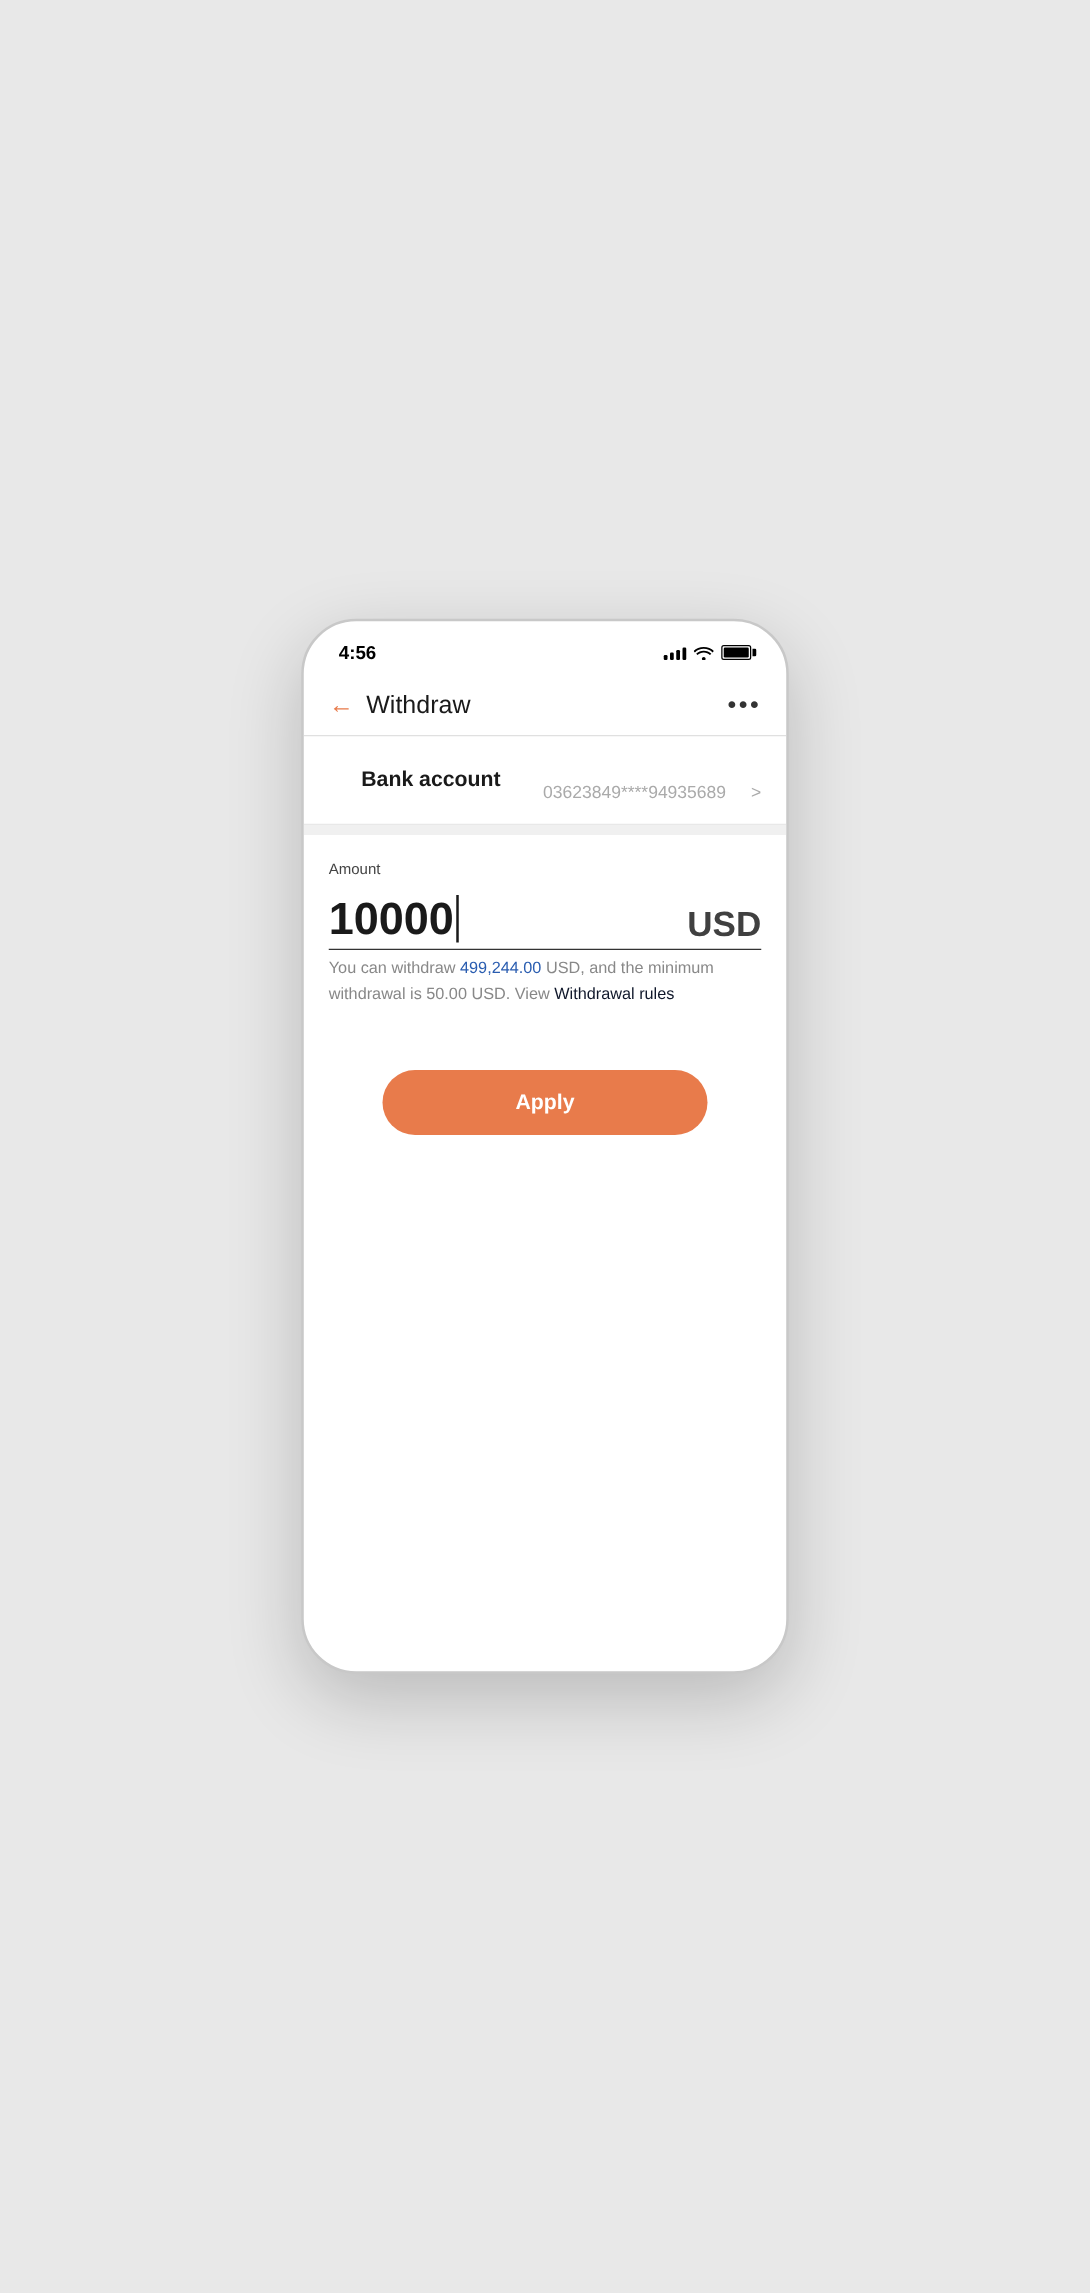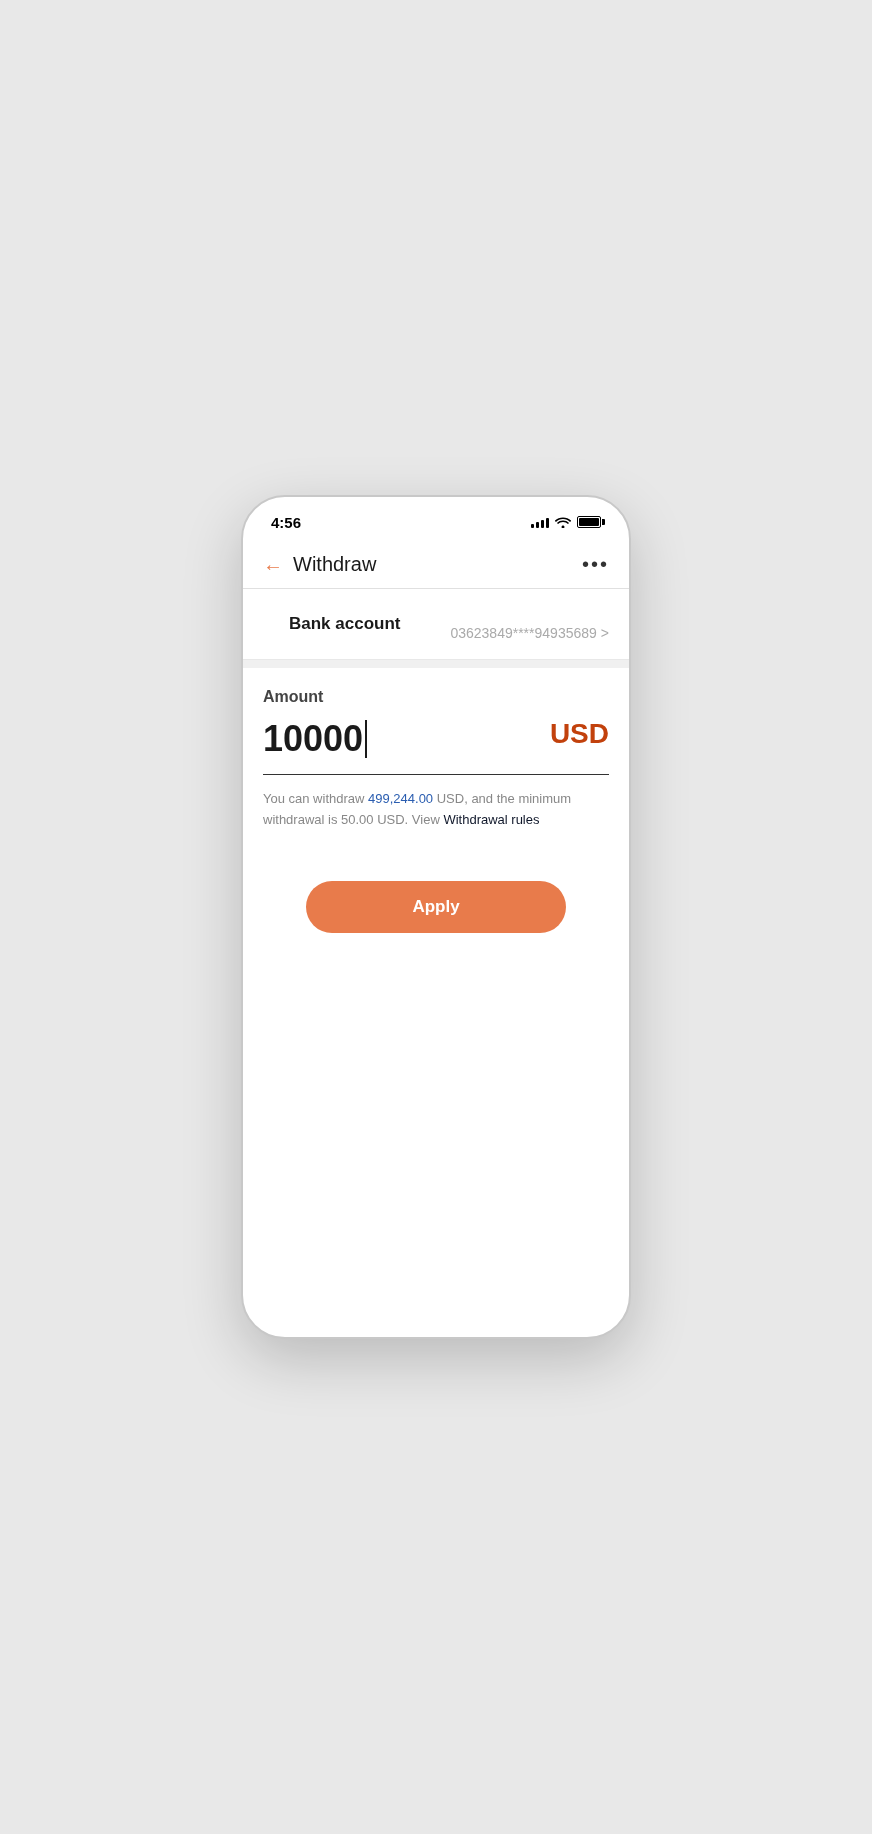--- a/index.html
+++ b/index.html
@@ -147,7 +147,7 @@
     .bank-account-info {
       display: flex;
       align-items: center;
-      gap: 4px;
+      gap: 20px;
       margin-top: 18px;
     }
 

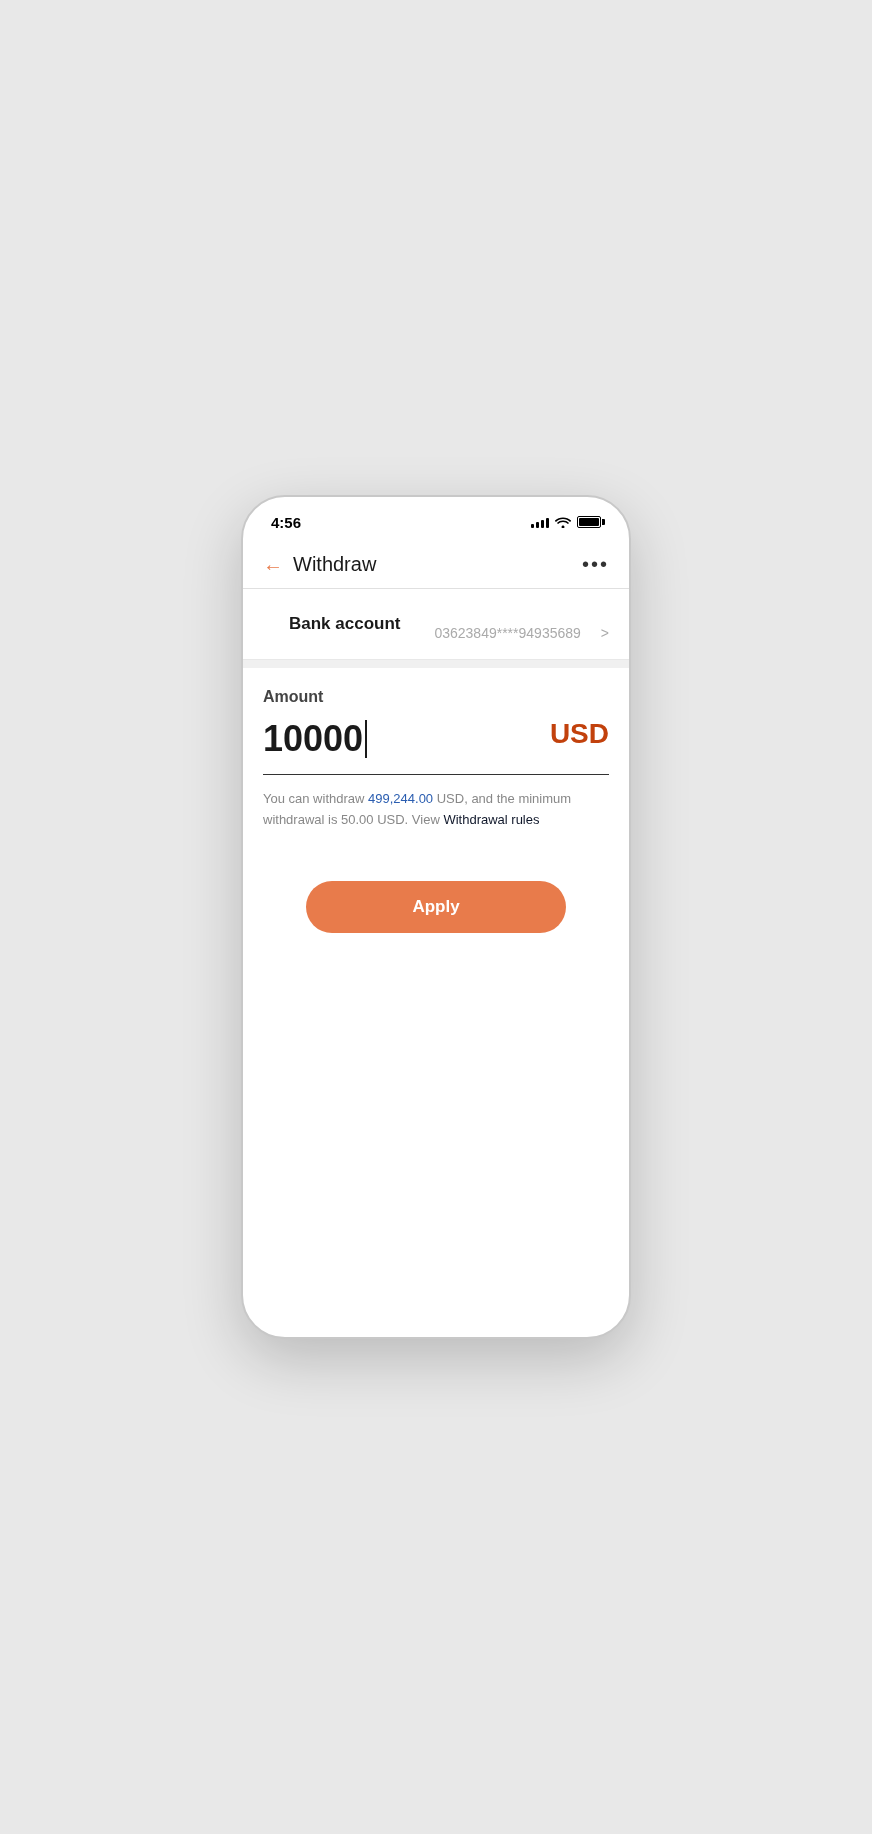--- a/index.html
+++ b/index.html
@@ -173,10 +173,10 @@
     }
 
     .amount-label {
-      font-size: 16px;
+      font-size: 12px;
       color: #444;
       margin-bottom: 12px;
-      font-weight: 700;
+      font-weight: 400;
     }
 
     .amount-input-row {

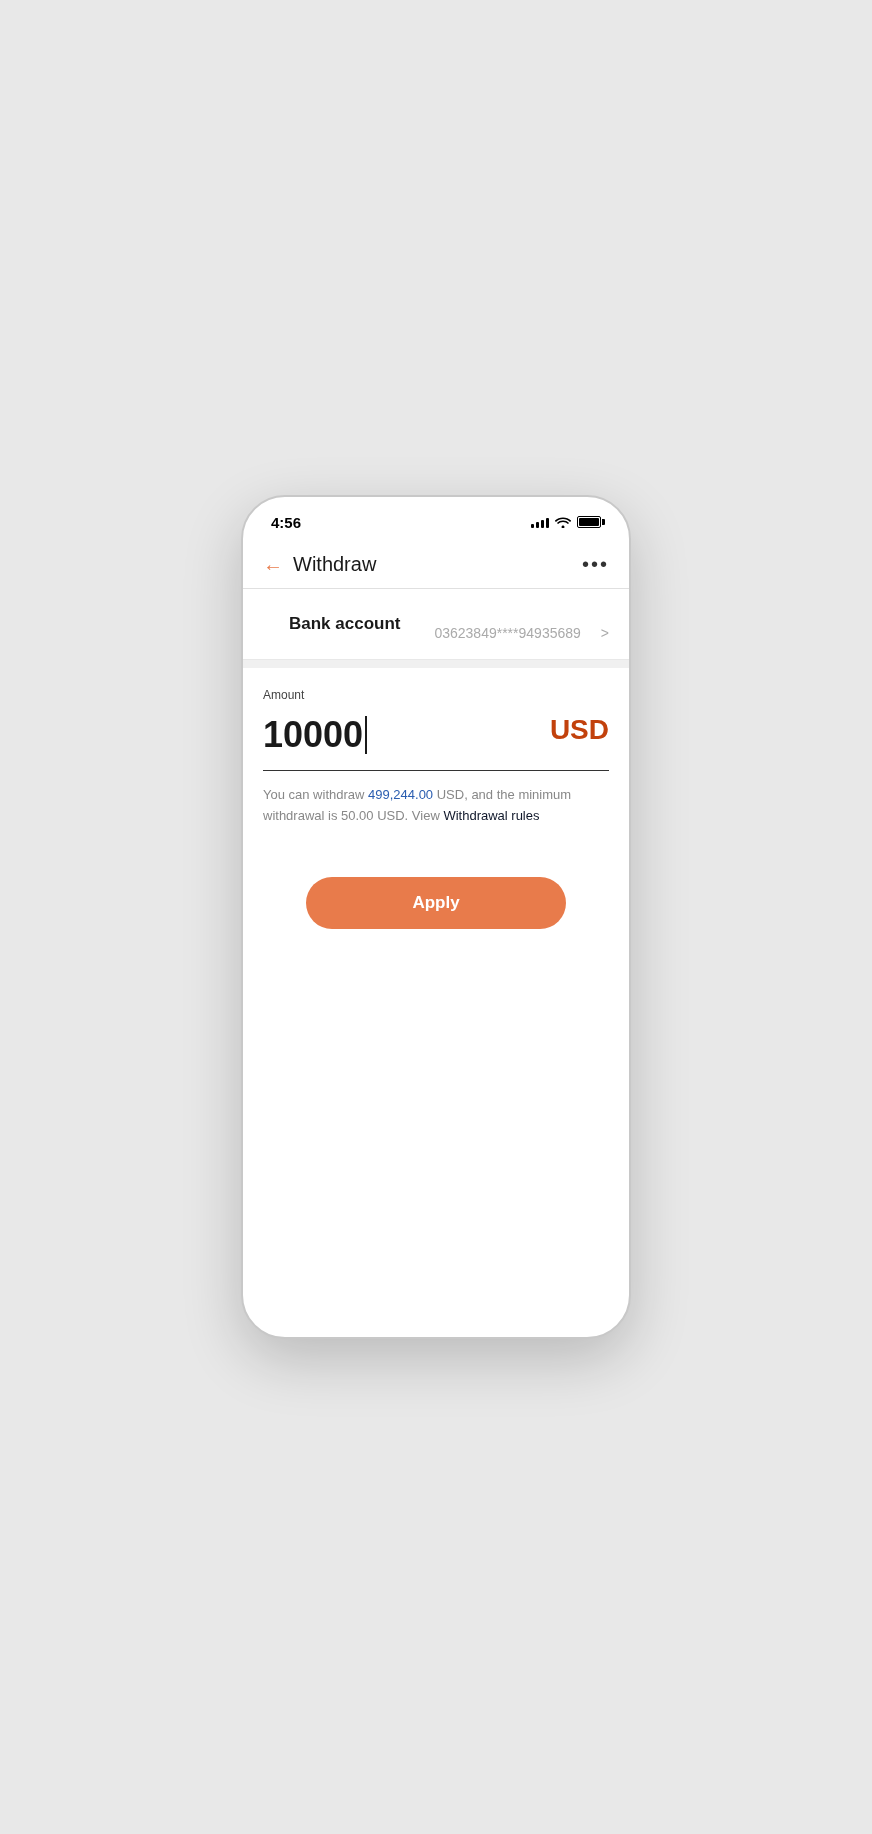--- a/index.html
+++ b/index.html
@@ -181,11 +181,11 @@
 
     .amount-input-row {
       display: flex;
-      align-items: flex-start;
+      align-items: flex-end;
       justify-content: space-between;
       border-bottom: 1.5px solid #333;
-      padding-bottom: 14px;
-      margin-bottom: 14px;
+      padding-bottom: 3px;
+      margin-bottom: 4px;
     }
 
     .amount-value {

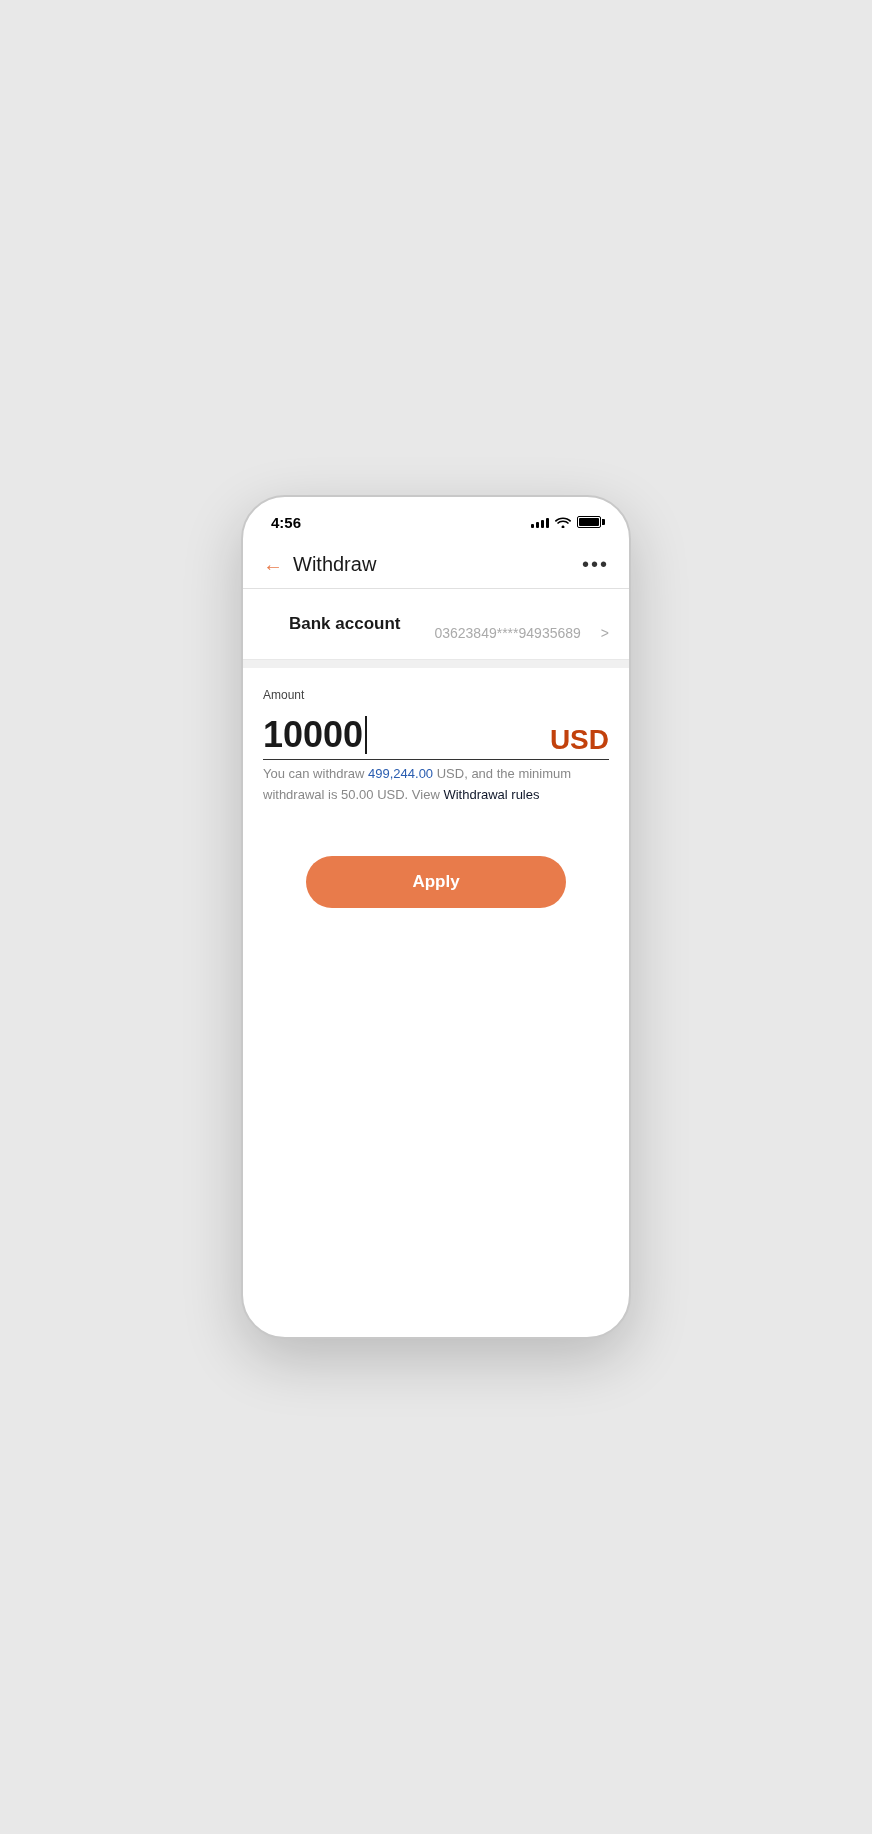--- a/index.html
+++ b/index.html
@@ -208,7 +208,7 @@
     .currency-label {
       font-size: 28px;
       font-weight: 600;
-      color: #c2410c;
+      color: #404040;
     }
 
     .withdraw-info {

